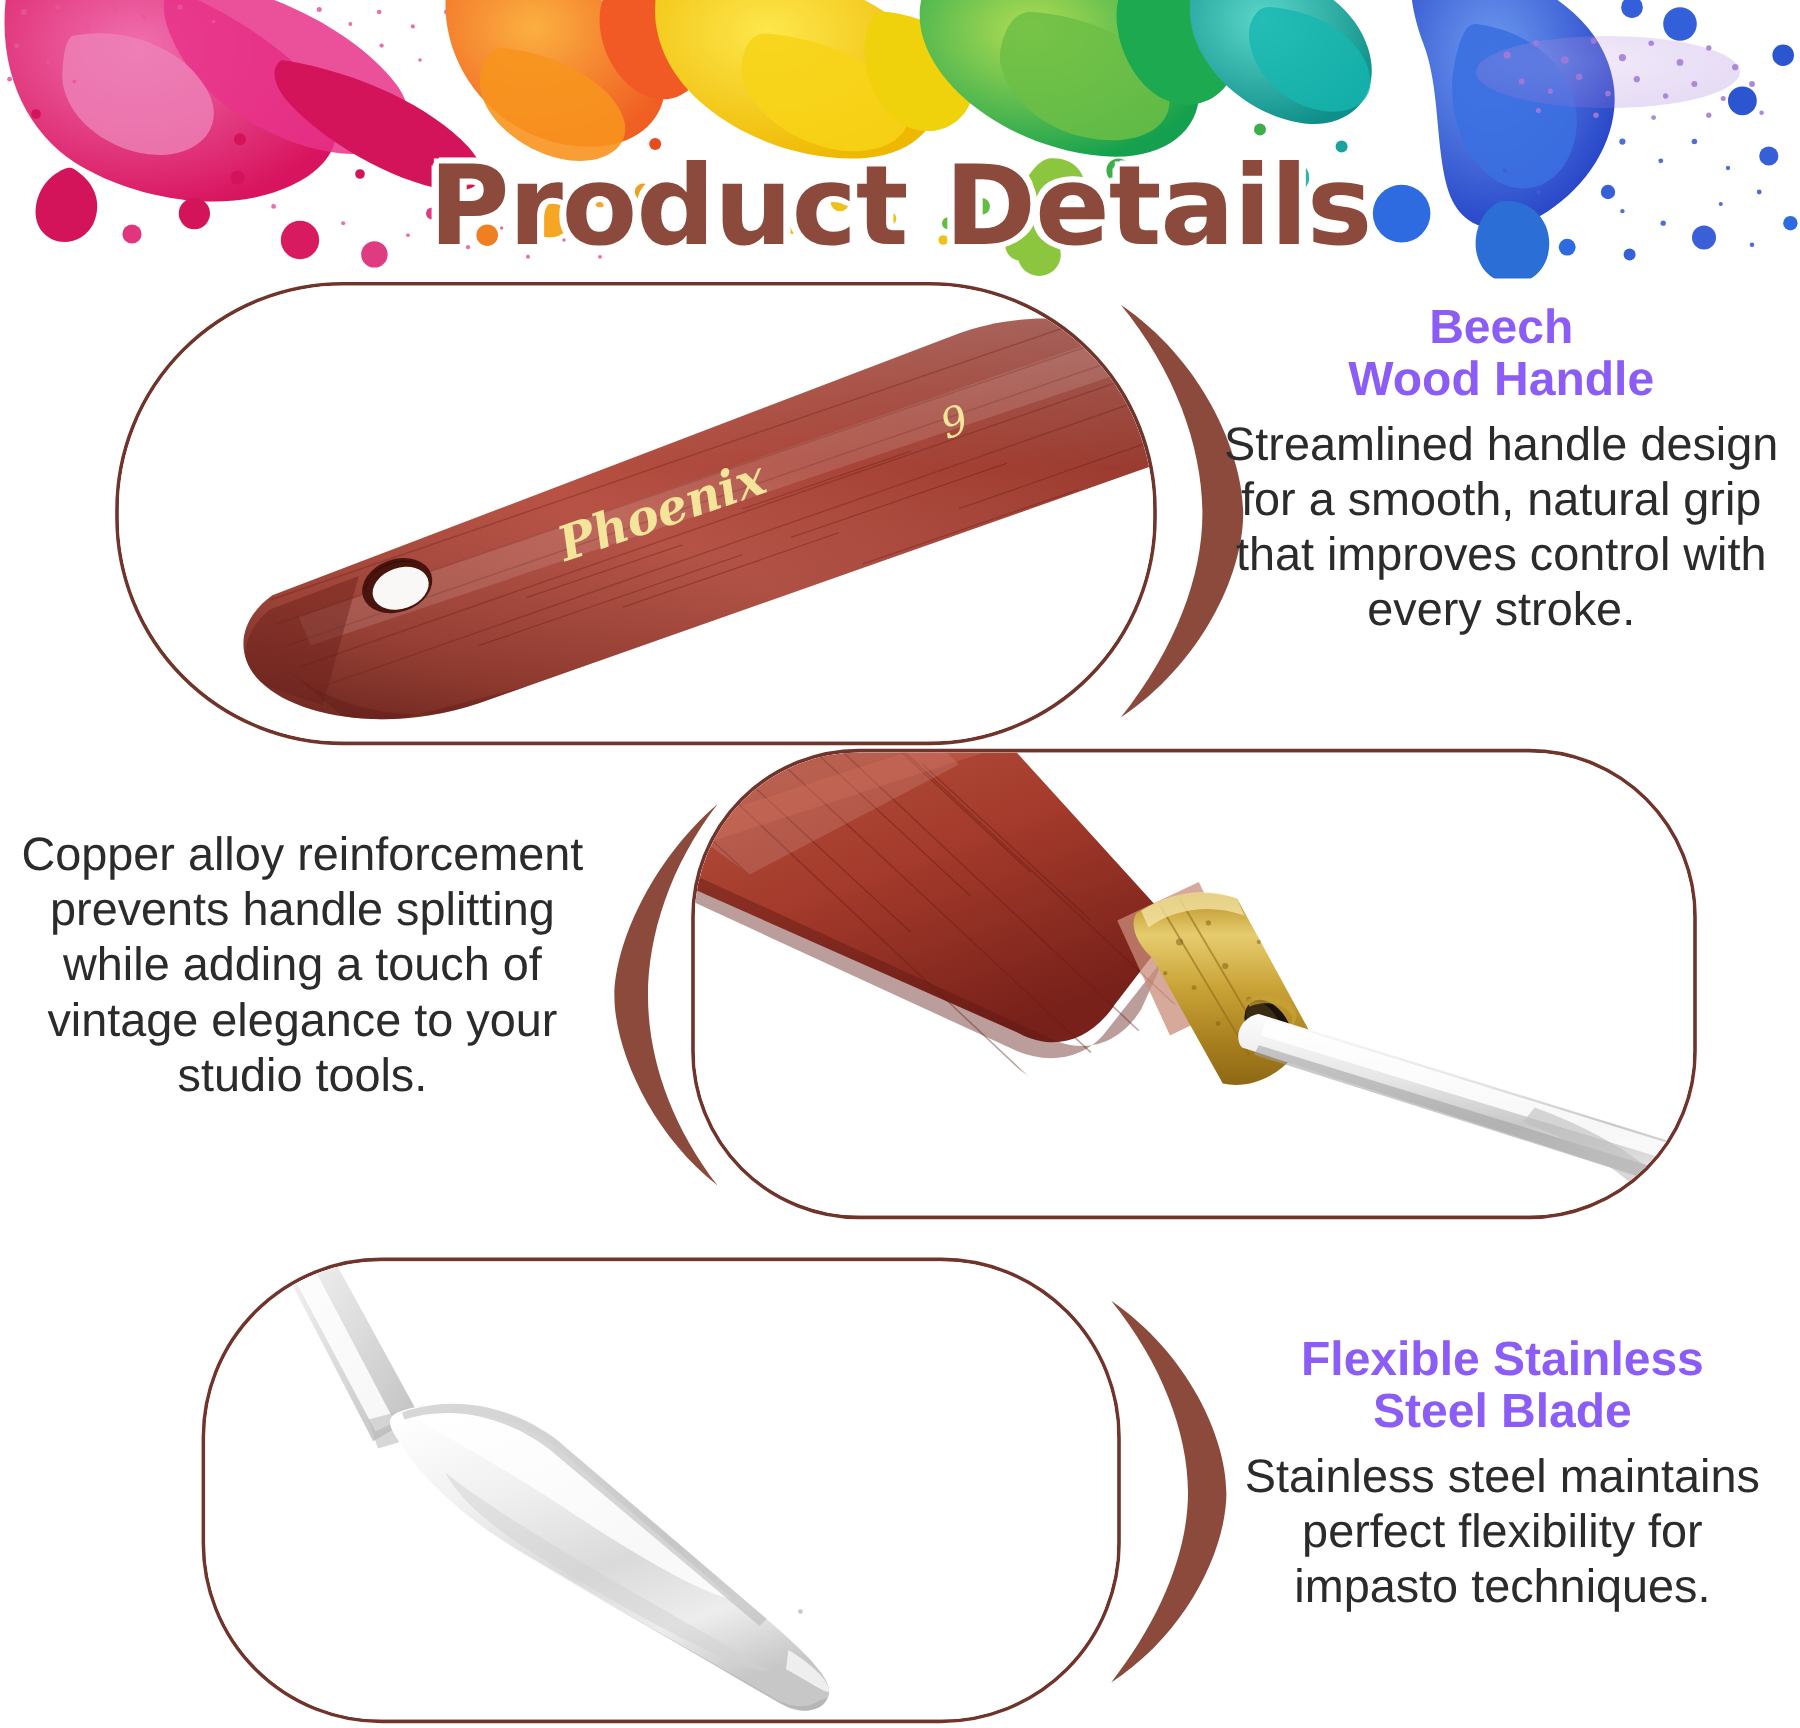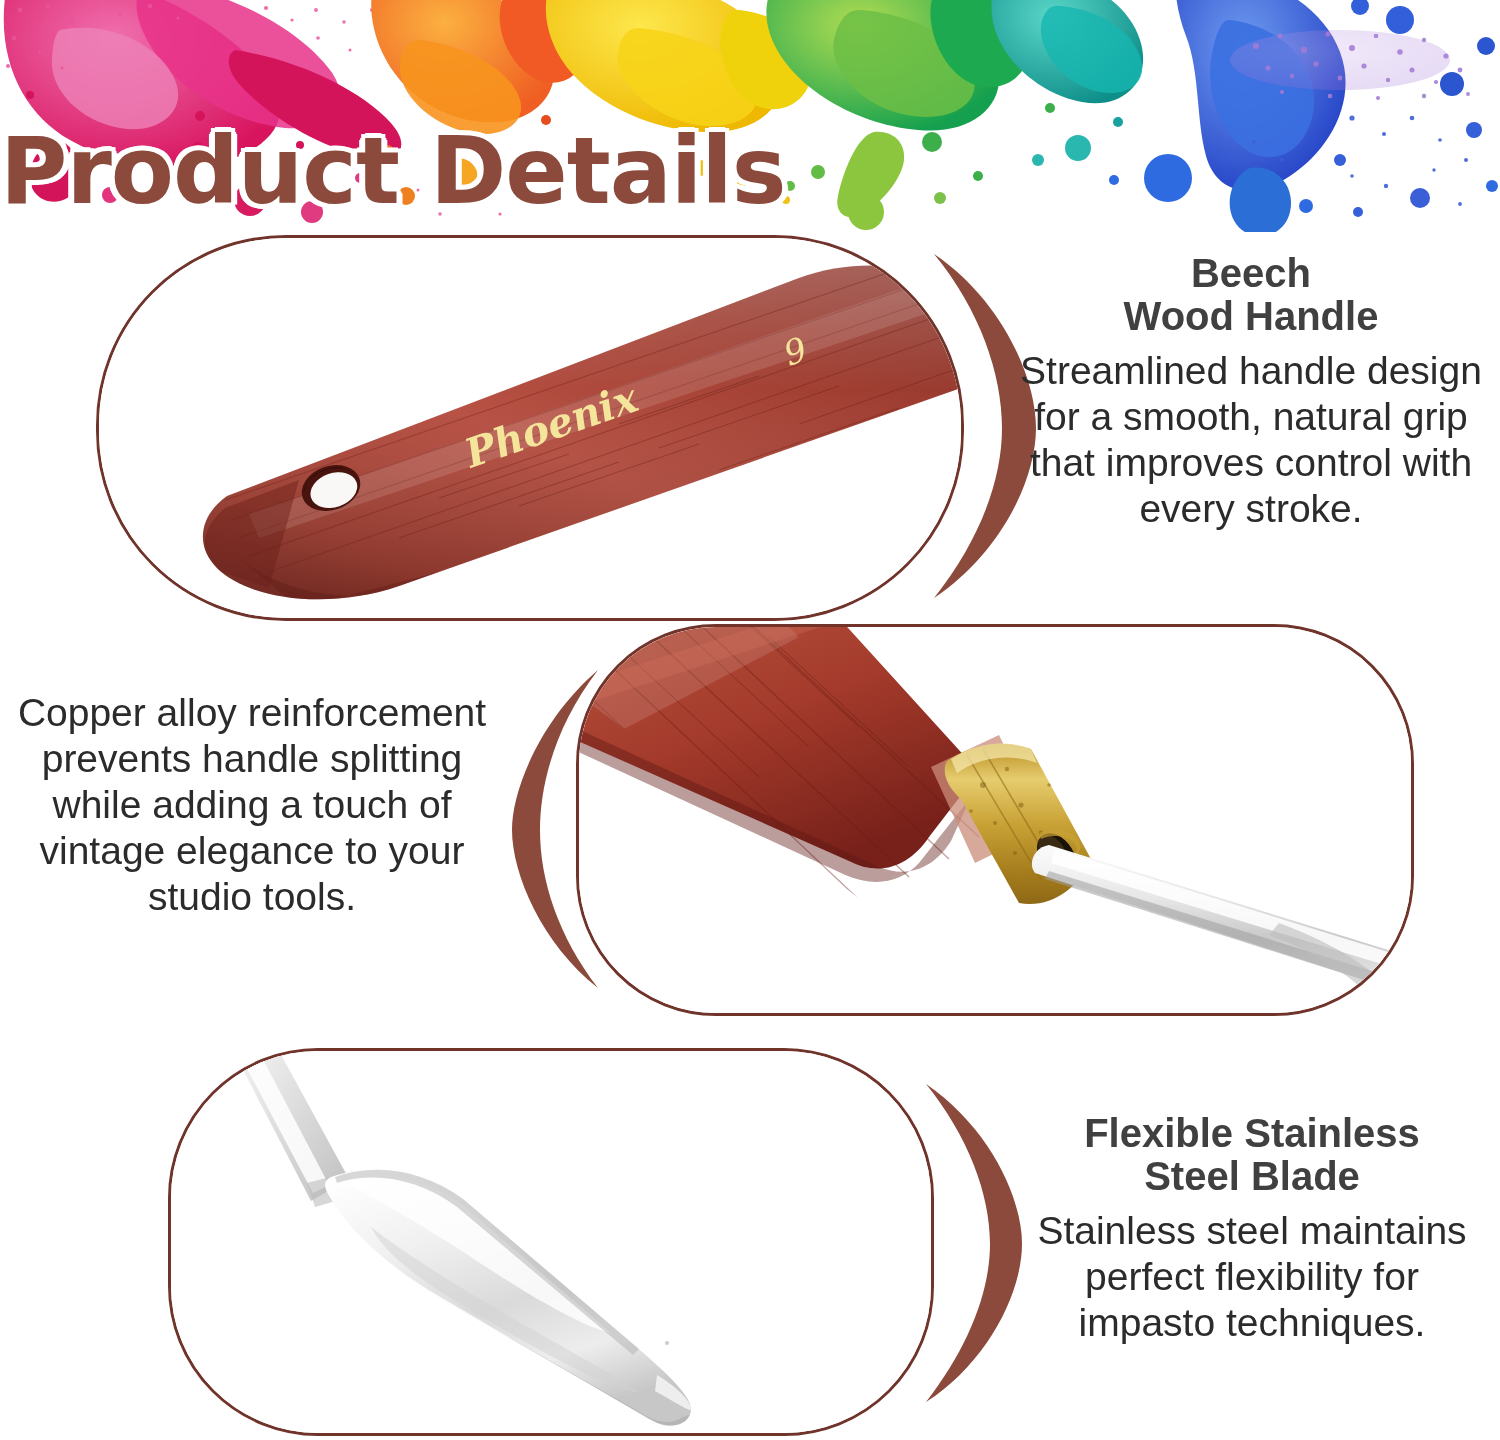--- a/index.html
+++ b/index.html
@@ -20,6 +20,7 @@
 
   #page-title{
     position:absolute;left:0;top:56px;width:1500px;
+    text-align:center;
     font-family:"DejaVu Sans","Liberation Sans",sans-serif;
     font-weight:bold;
     font-size:92px;

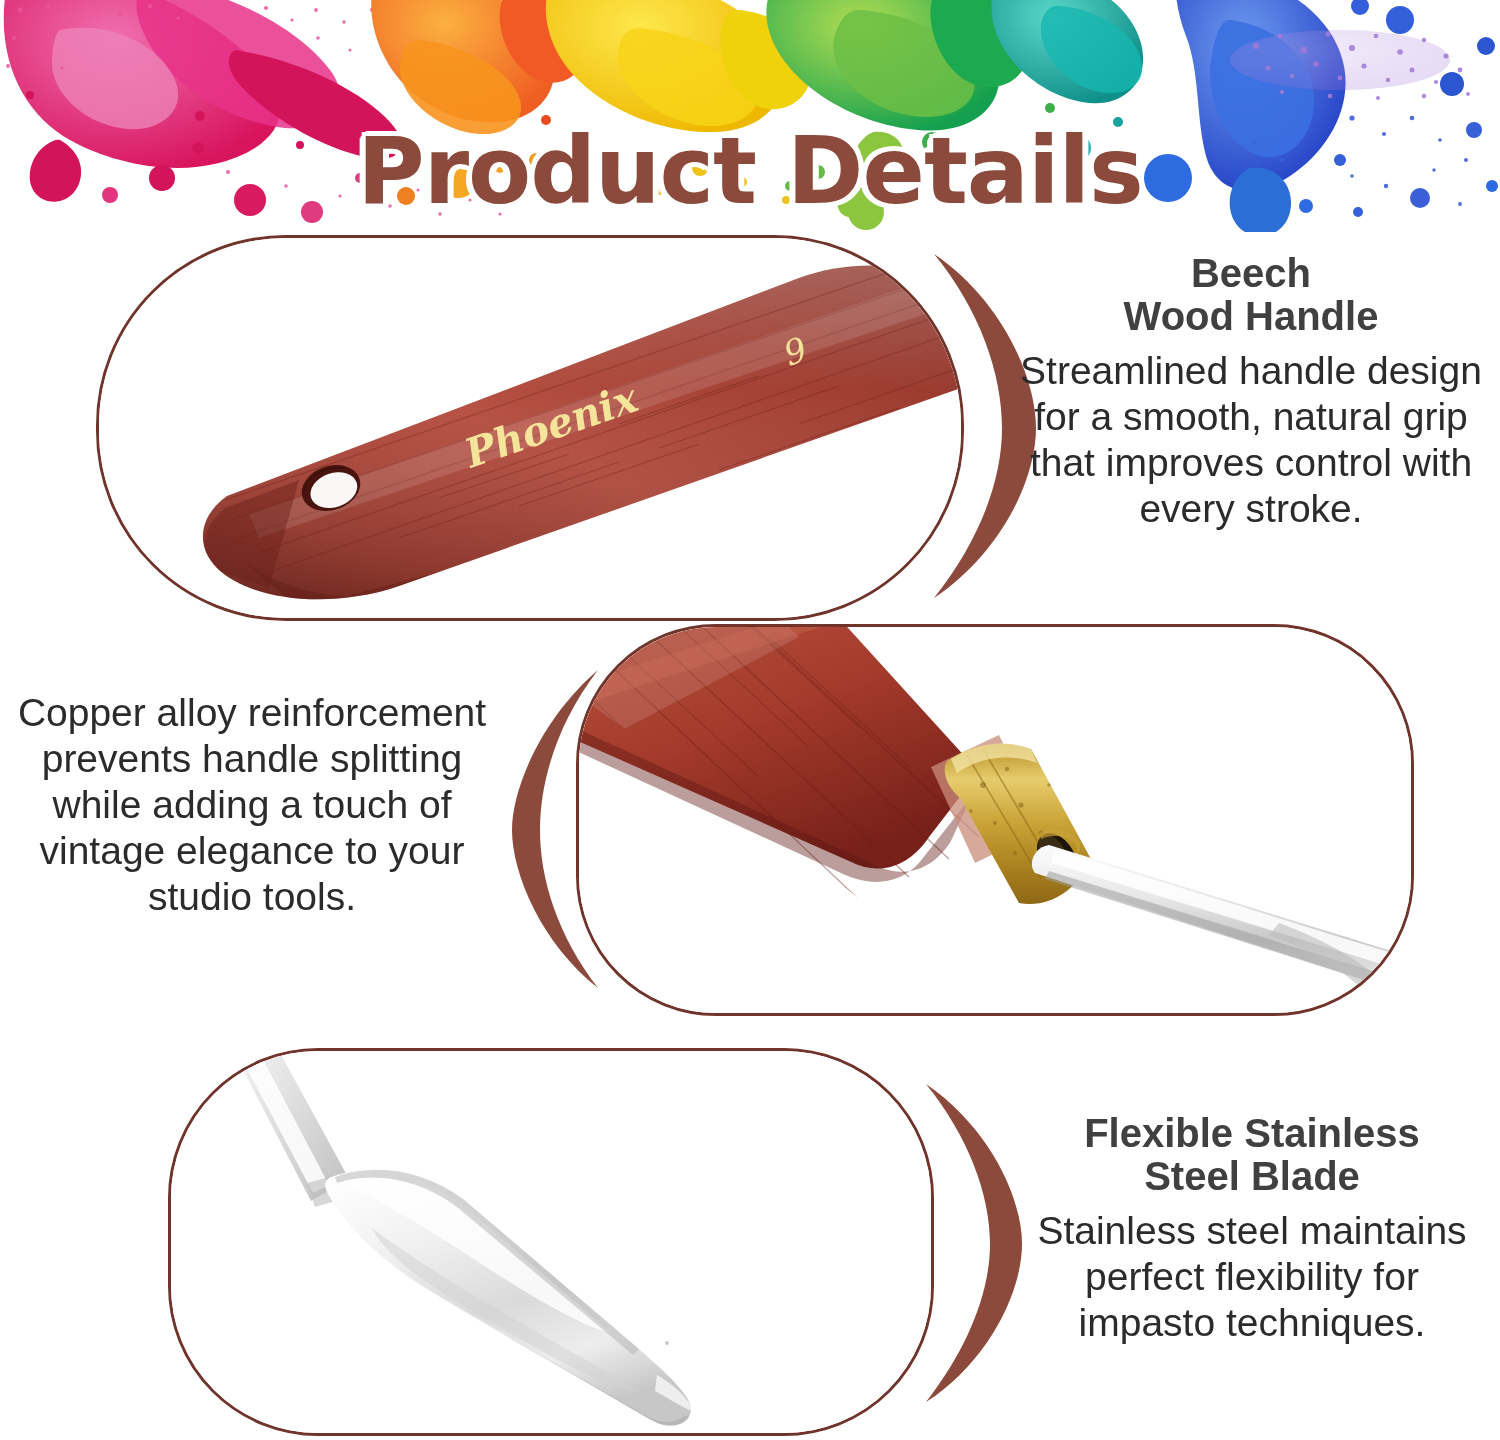--- a/index.html
+++ b/index.html
@@ -47,7 +47,7 @@
 
   .textcol{position:absolute;}
   .feat-title{
-    color:#404040;
+    color:#8b5cf6;
     font-weight:bold;
     font-size:40px;
     line-height:1.08;

